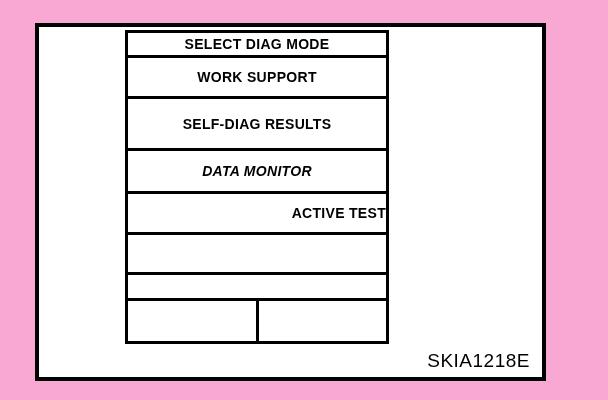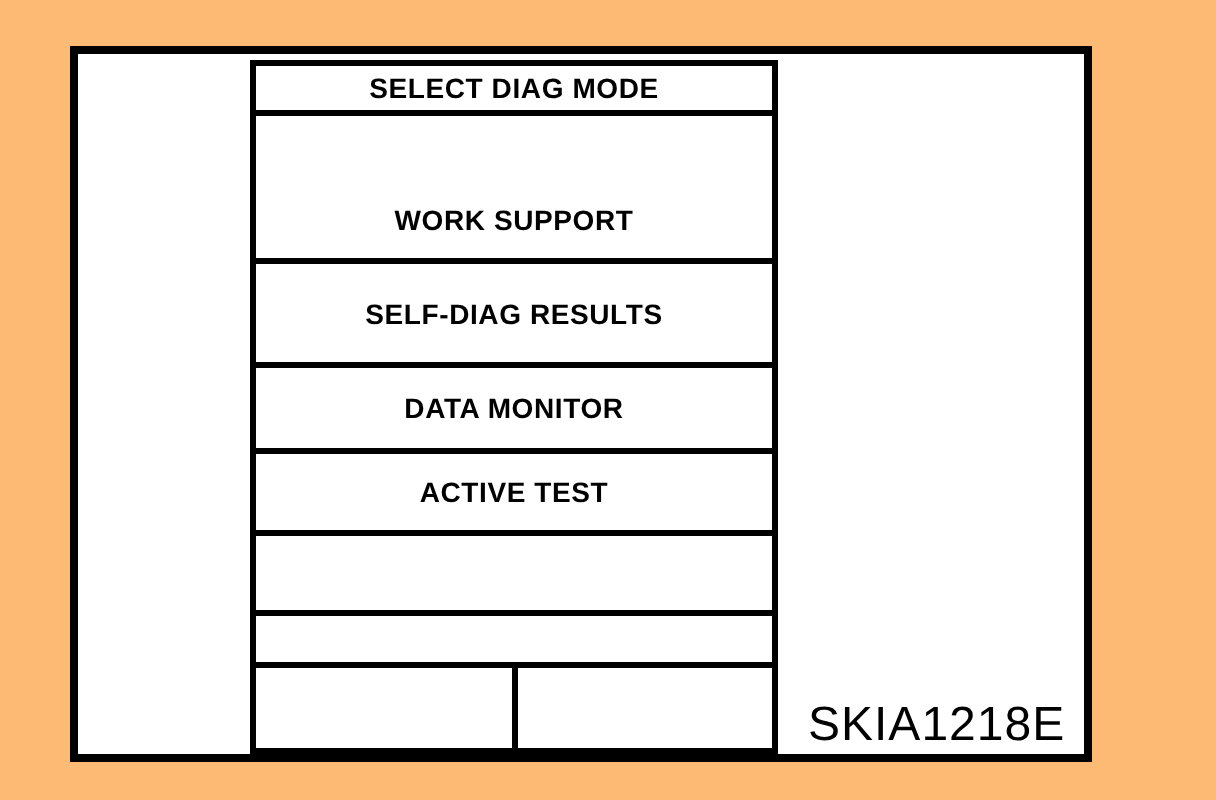--- a/index.html
+++ b/index.html
@@ -11,7 +11,7 @@
     position: relative;
     width: 608px;
     height: 400px;
-    background: #fdba74;
+    background: #f9a8d4;
     font-family: "Liberation Sans", sans-serif;
     color: #000000;
     overflow: hidden;

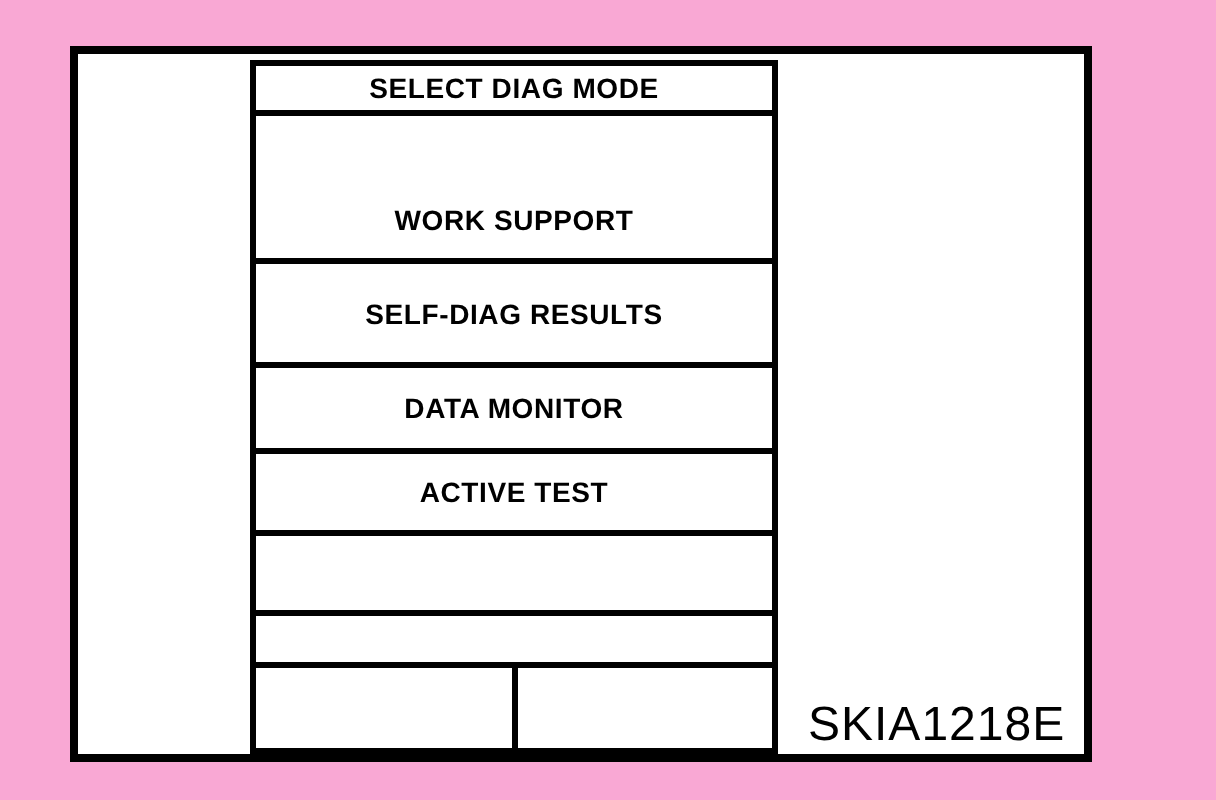--- a/index.html
+++ b/index.html
@@ -52,7 +52,7 @@
     line-height: 1;
   }
   .row-header { height: 25px; }
-  .row-item-0 { height: 41px; margin-top: 33px; }
+  .row-item-0 { height: 41px; }
   .row-item-1 { height: 52px; }
   .row-item-2 { height: 43px; }
   .row-item-3 { height: 41px; }

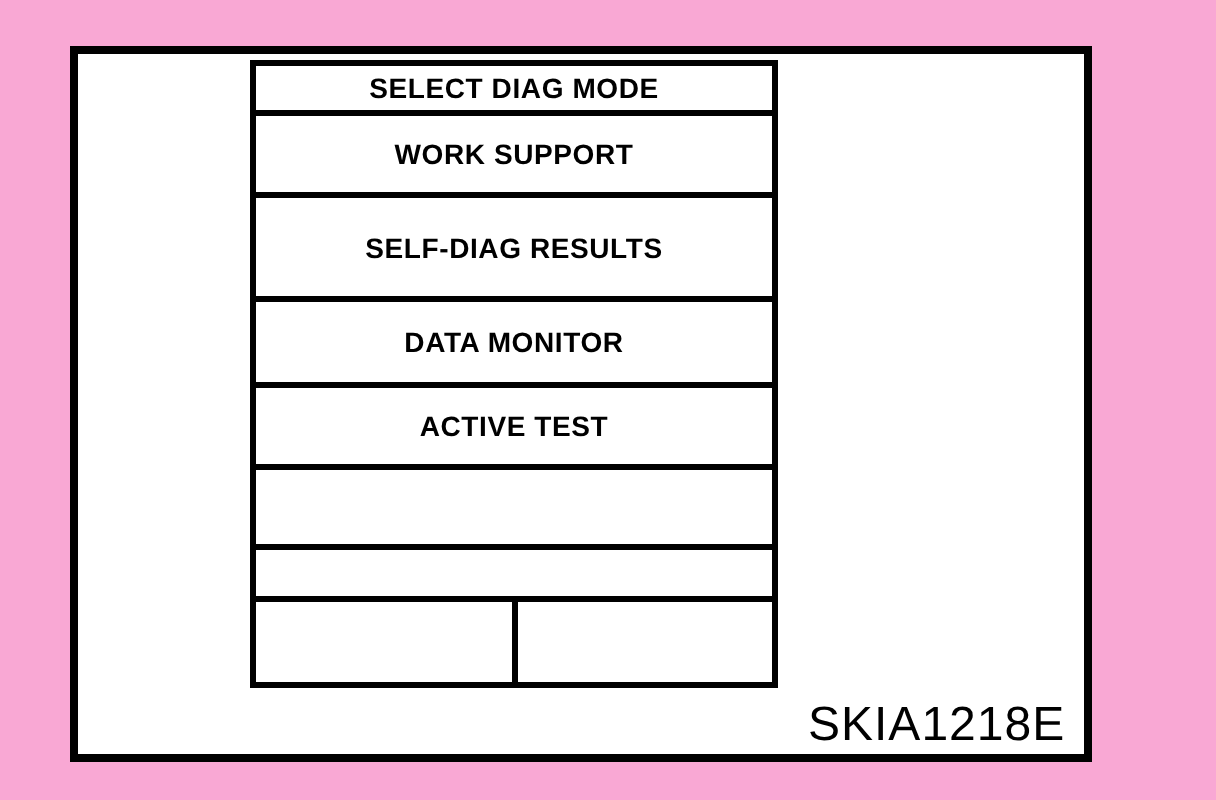--- a/index.html
+++ b/index.html
@@ -54,7 +54,7 @@
   .row-header { height: 25px; }
   .row-item-0 { height: 41px; }
   .row-item-1 { height: 52px; }
-  .row-item-2 { height: 43px; }
+  .row-item-2 { height: 43px; font-style: italic; }
   .row-item-3 { height: 41px; }
   .row-item-4 { height: 43px; }
   .row-empty-tall { height: 40px; }

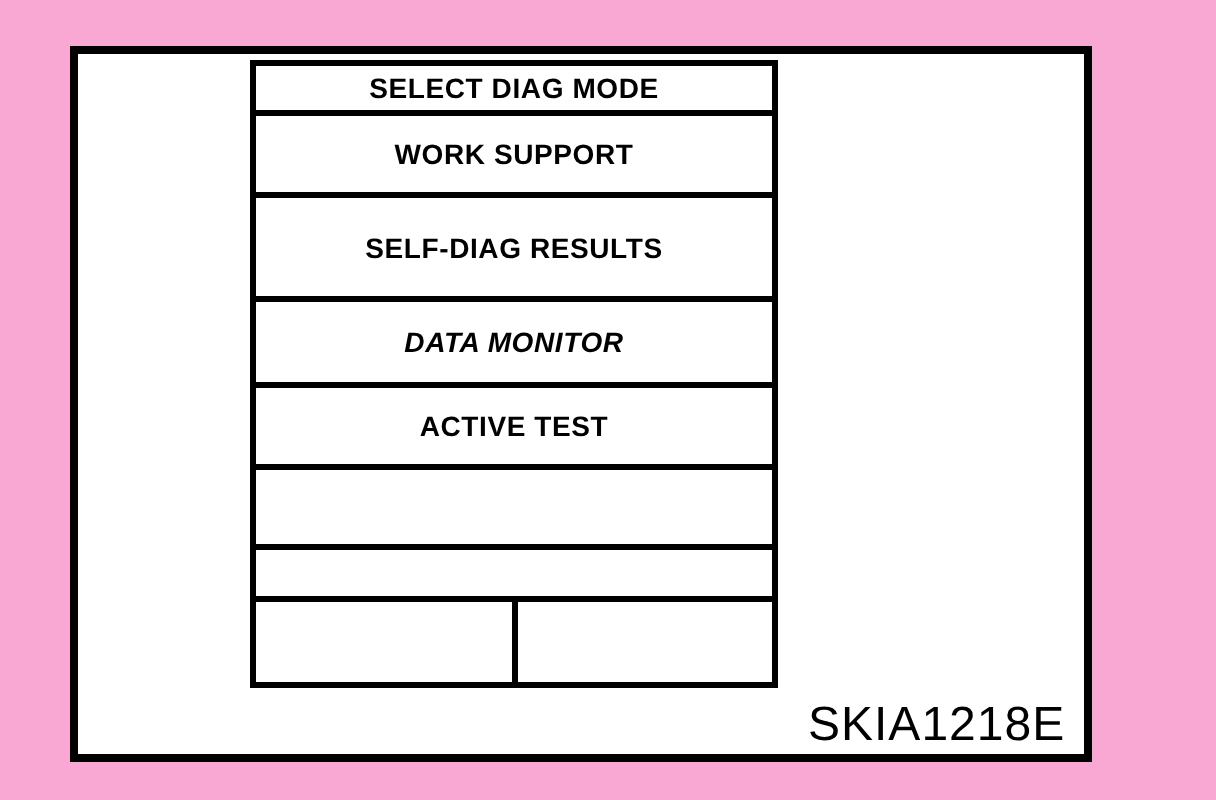--- a/index.html
+++ b/index.html
@@ -55,7 +55,7 @@
   .row-item-0 { height: 41px; }
   .row-item-1 { height: 52px; }
   .row-item-2 { height: 43px; font-style: italic; }
-  .row-item-3 { height: 41px; }
+  .row-item-3 { height: 41px; justify-content: flex-end; }
   .row-item-4 { height: 43px; }
   .row-empty-tall { height: 40px; }
   .row-empty-thin { height: 26px; }

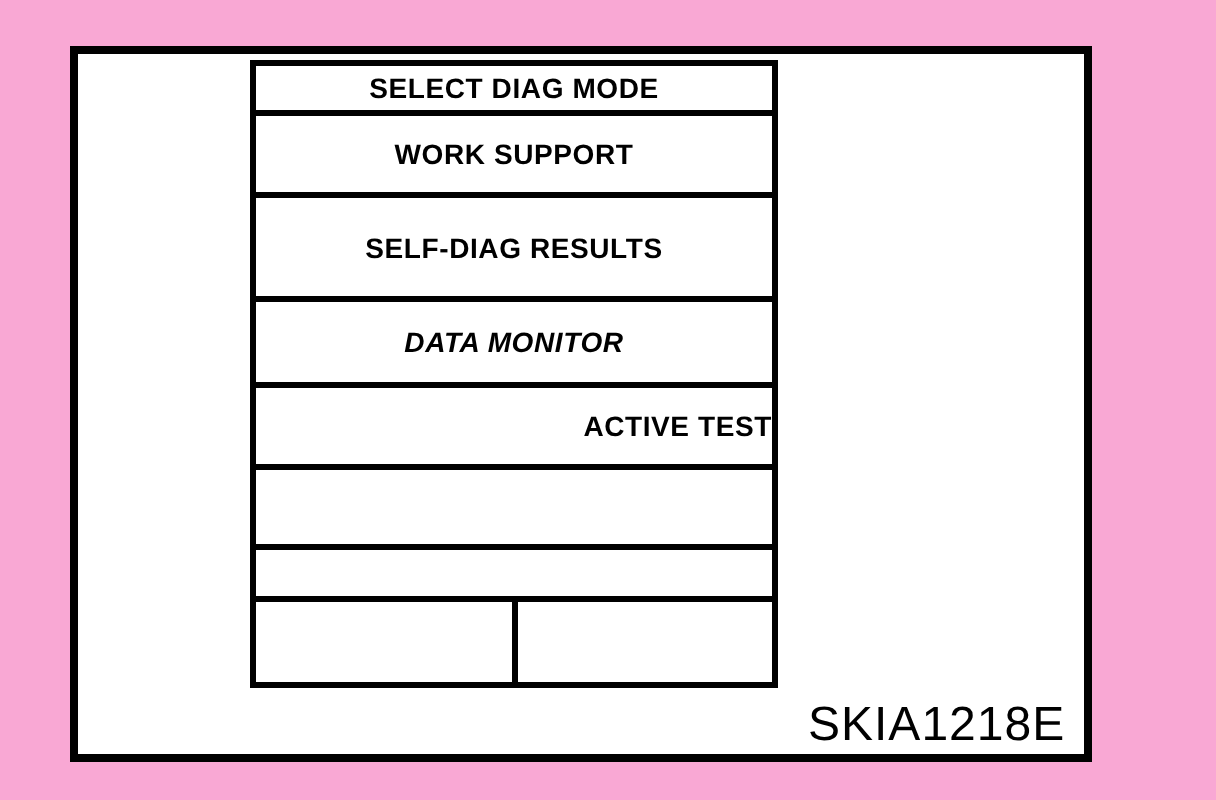--- a/index.html
+++ b/index.html
@@ -78,7 +78,8 @@
     left: 404px;
     top: 351px;
     width: 126px;
-    font-size: 24px;
+    text-align: right;
+    font-size: 19px;
     font-weight: normal;
     letter-spacing: 0.5px;
     line-height: 1;

